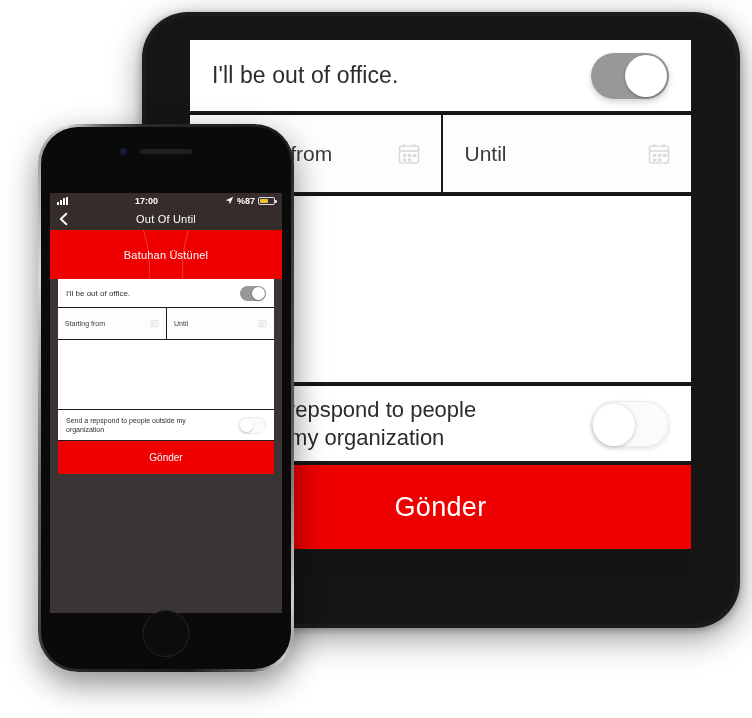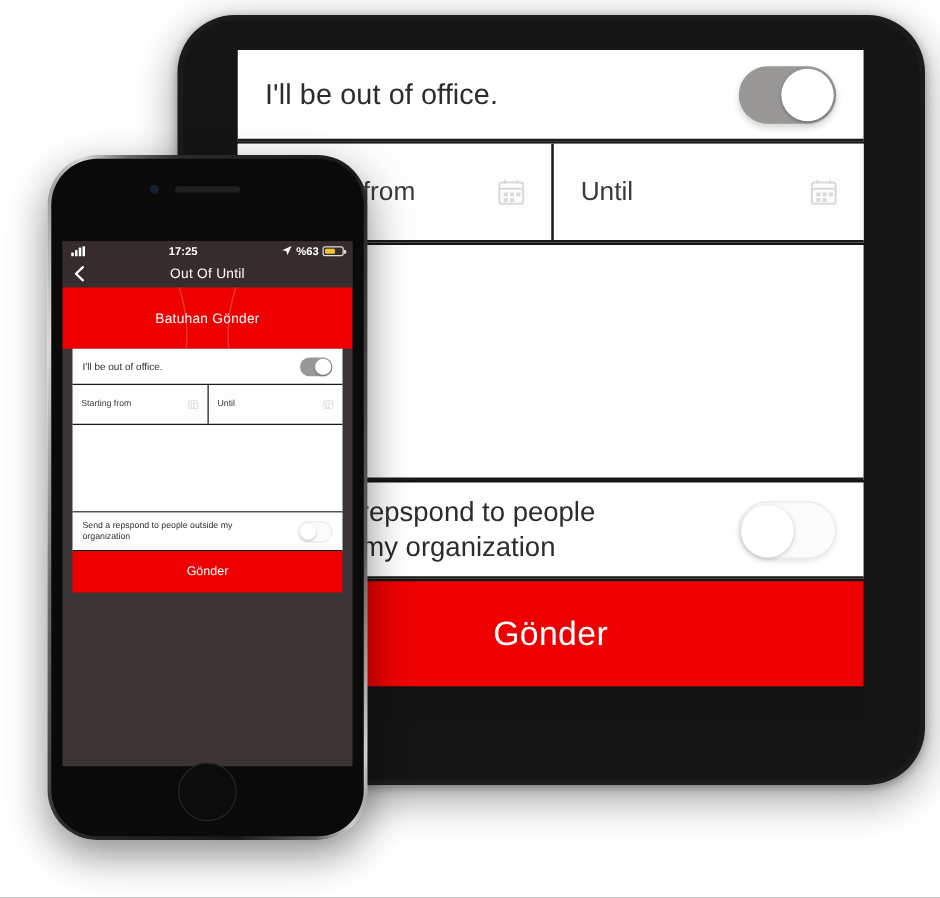--- a/index.html
+++ b/index.html
@@ -432,7 +432,7 @@
               <i></i>
           </span>
         </div>
-        <span>17:25</span>
+        <span>17:00</span>
         <div class="grp">
           <svg width="9" height="9" viewBox="0 0 24 24">
             <path d="M22 2L2 11l9 2 2 9z" fill="#ffffff"></path>

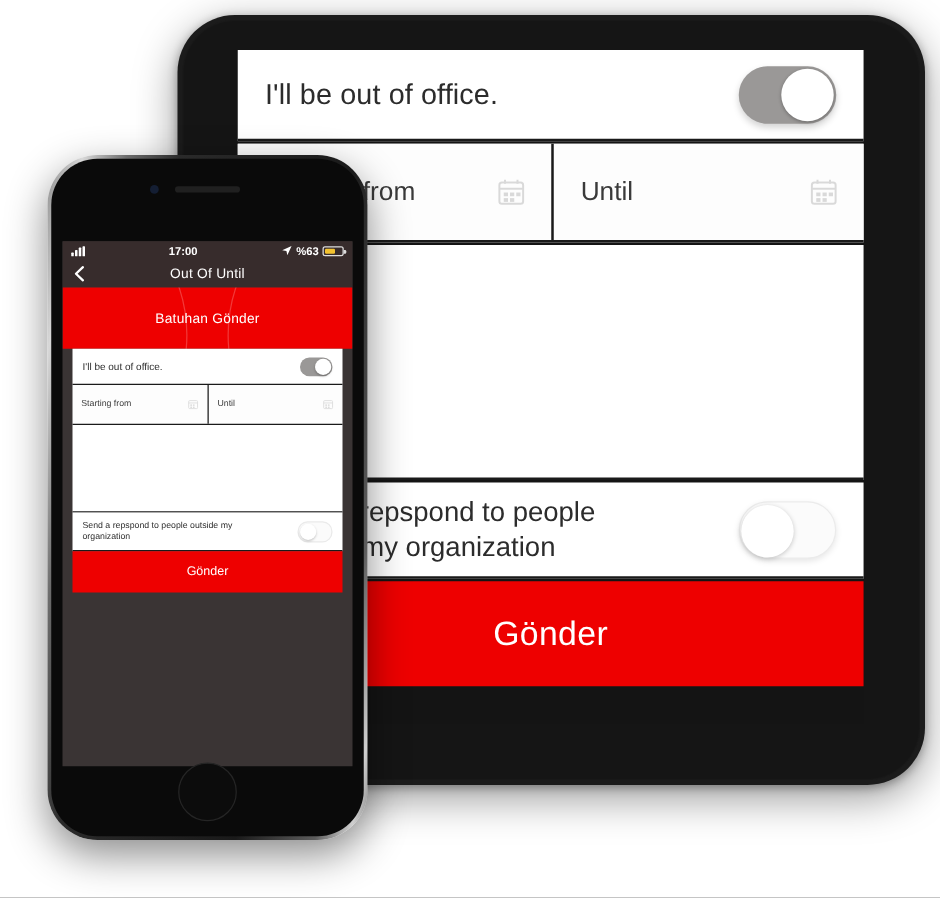--- a/index.html
+++ b/index.html
@@ -437,7 +437,7 @@
           <svg width="9" height="9" viewBox="0 0 24 24">
             <path d="M22 2L2 11l9 2 2 9z" fill="#ffffff"></path>
           </svg>
-          <span>%63</span>
+          <span>%87</span>
           <span class="batt">
               <span></span>
             </span>

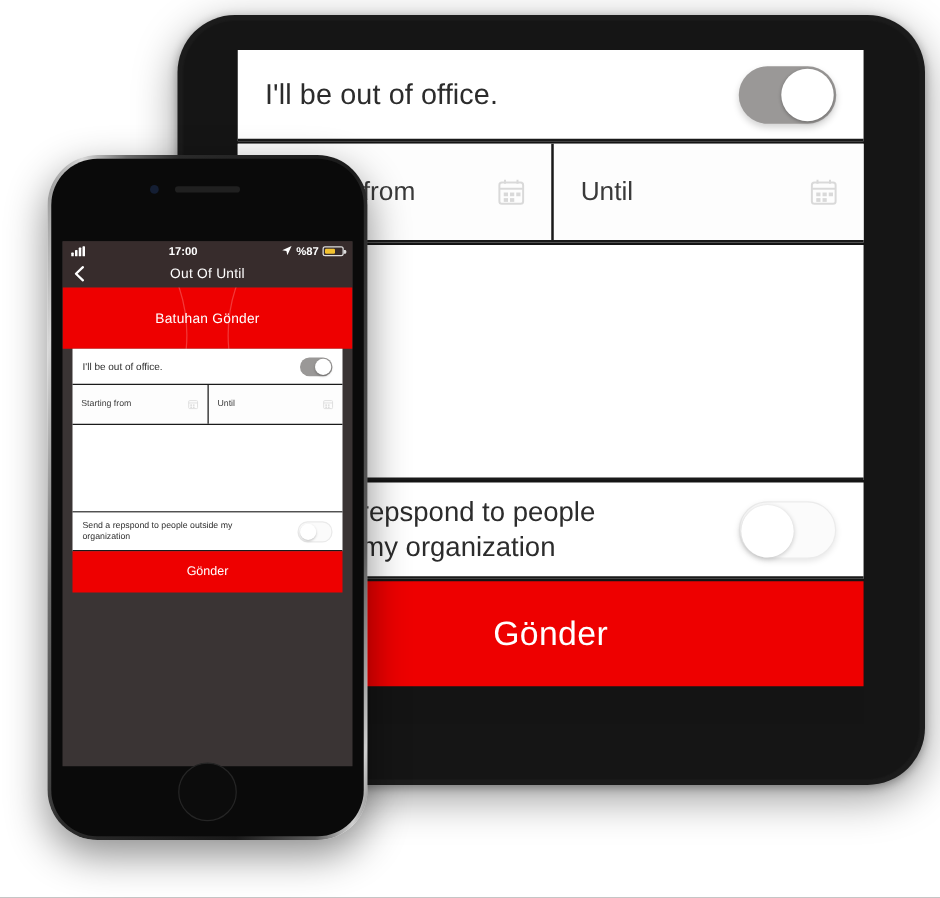--- a/index.html
+++ b/index.html
@@ -454,7 +454,7 @@
       <div id="p-header">
         <span class="arc a1"></span>
         <span class="arc a2"></span>
-        <span id="p-name">Batuhan Gönder</span>
+        <span id="p-name">Batuhan Üstünel</span>
       </div>
 
       <div id="p-form">

